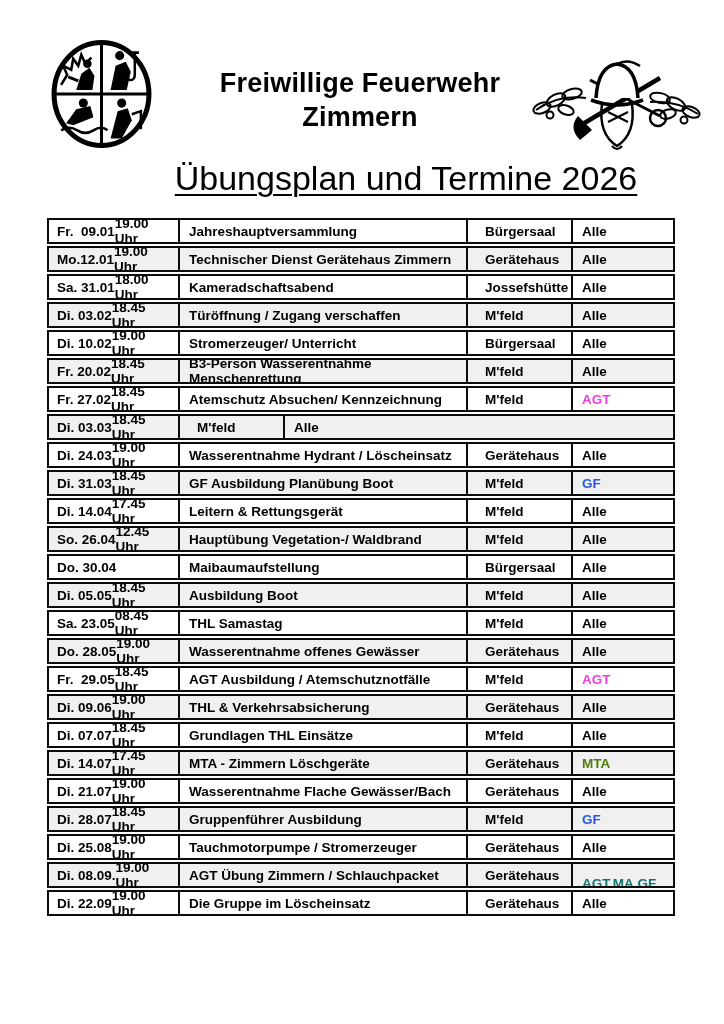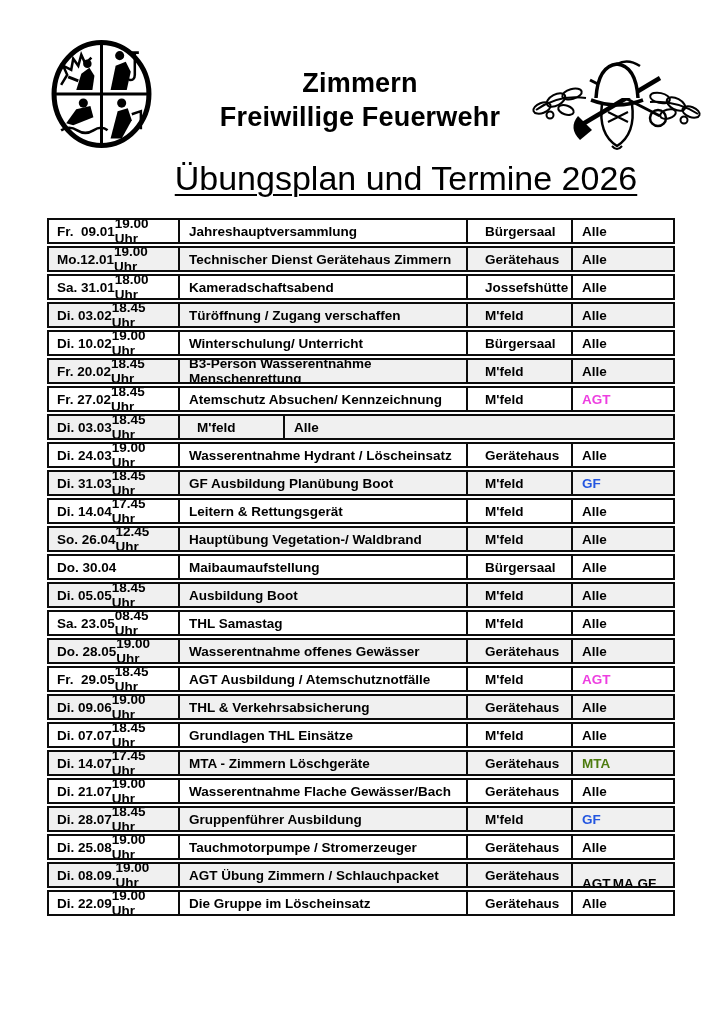--- a/index.html
+++ b/index.html
@@ -79,8 +79,8 @@
   </div>
 
   <div class="org-name">
+    <div>Freiwillige Feuerwehr</div>
     <div>Zimmern</div>
-    <div>Freiwillige Feuerwehr</div>
   </div>
 
   <div class="emblem">

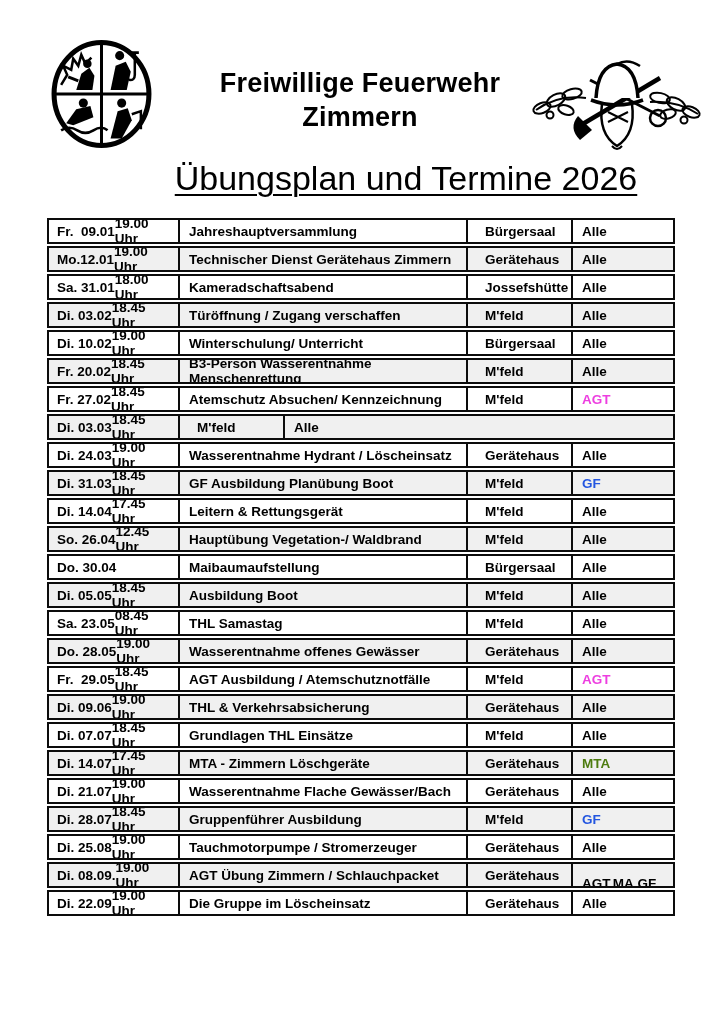--- a/index.html
+++ b/index.html
@@ -188,7 +188,7 @@
         <span>19.00 Uhr</span>
       </div>
       <div class="cell cell-event">
-        <span>Winterschulung/ Unterricht</span>
+        <span>Stromerzeuger/ Unterricht</span>
       </div>
       <div class="cell cell-location">
         <span>Bürgersaal</span>

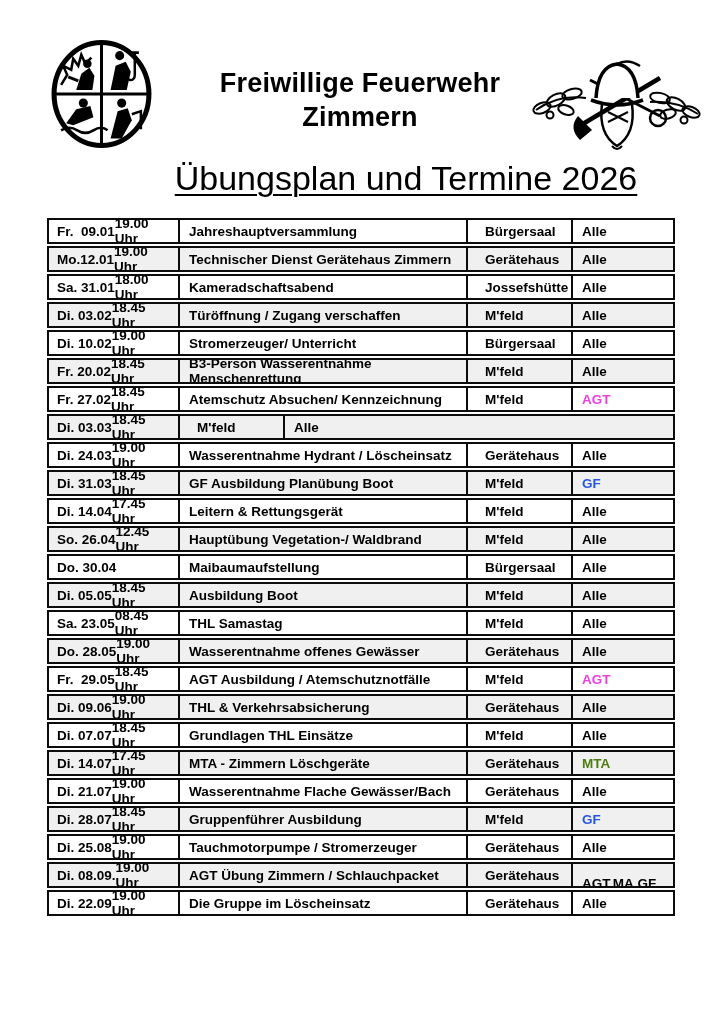--- a/index.html
+++ b/index.html
@@ -495,7 +495,7 @@
         <span>Gerätehaus</span>
       </div>
       <div class="cell cell-group">
-        <span style="color: #000000; margin-top: 16px;">AGT,MA,GF</span>
+        <span style="color: #0f766e; margin-top: 16px;">AGT,MA,GF</span>
       </div>
     </div>
 

